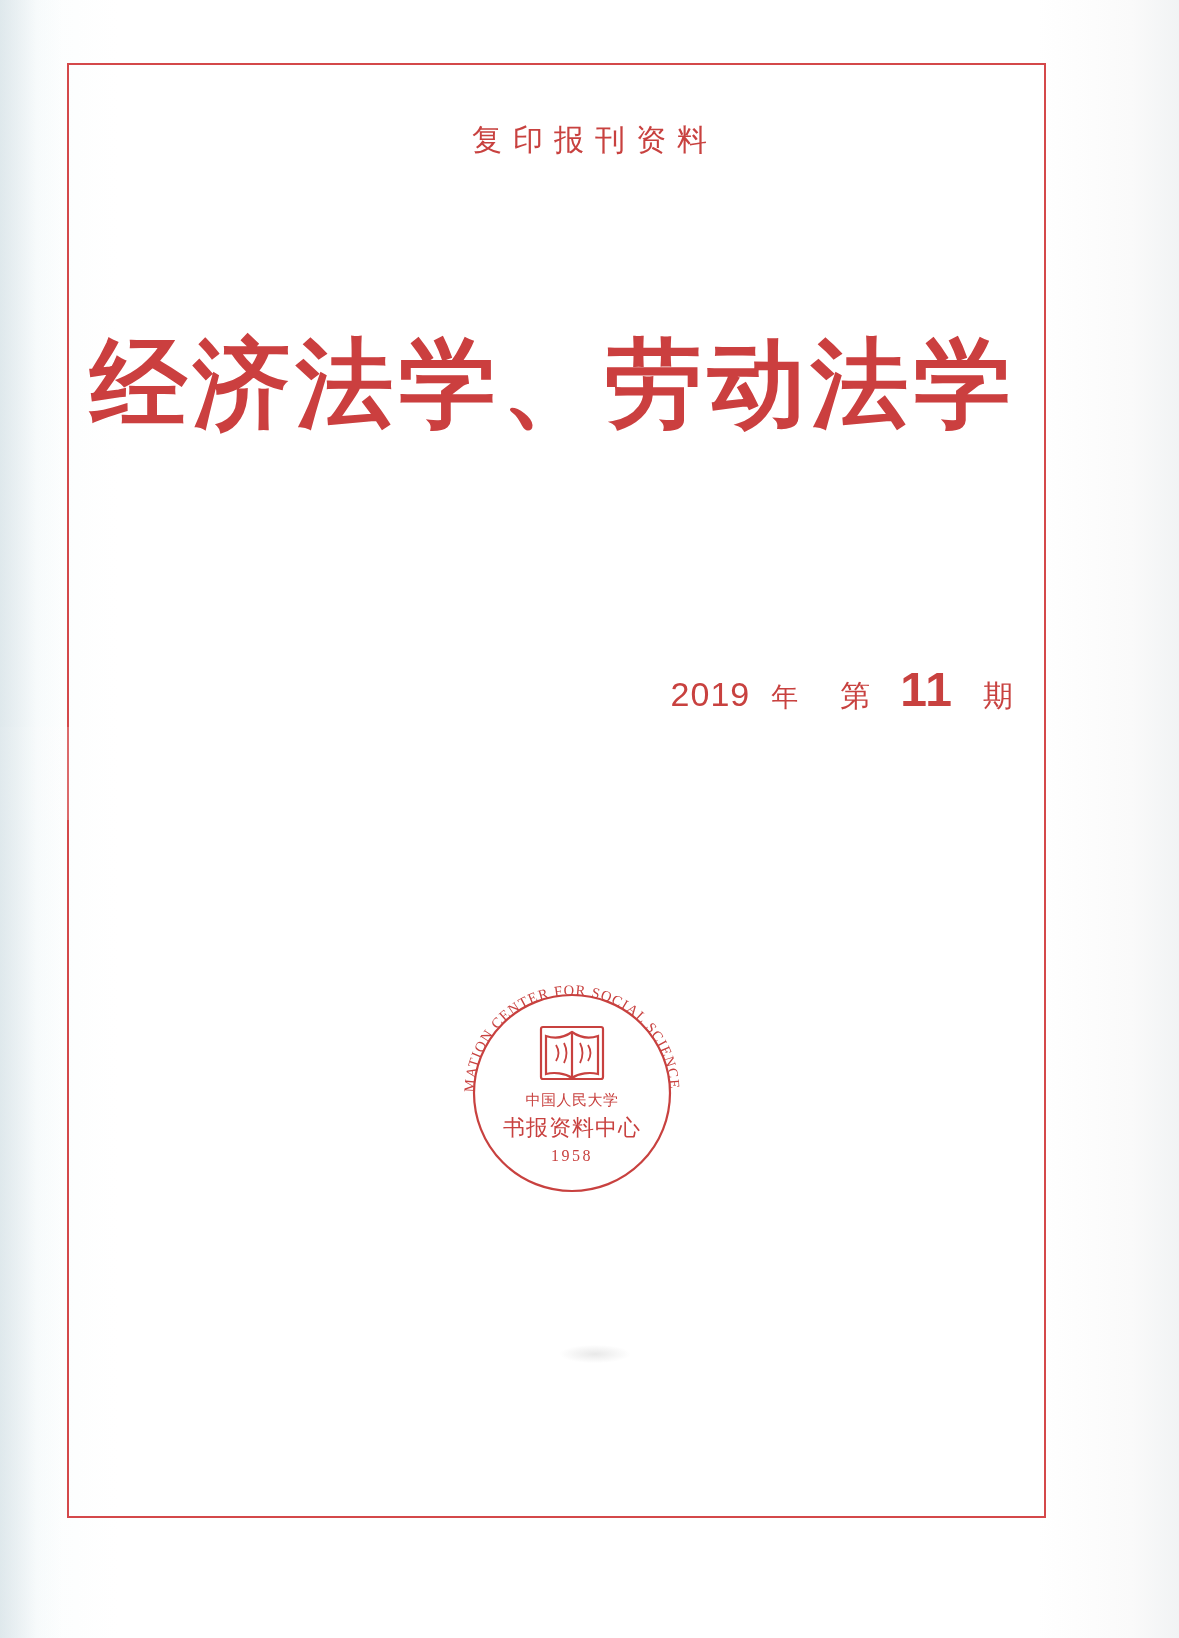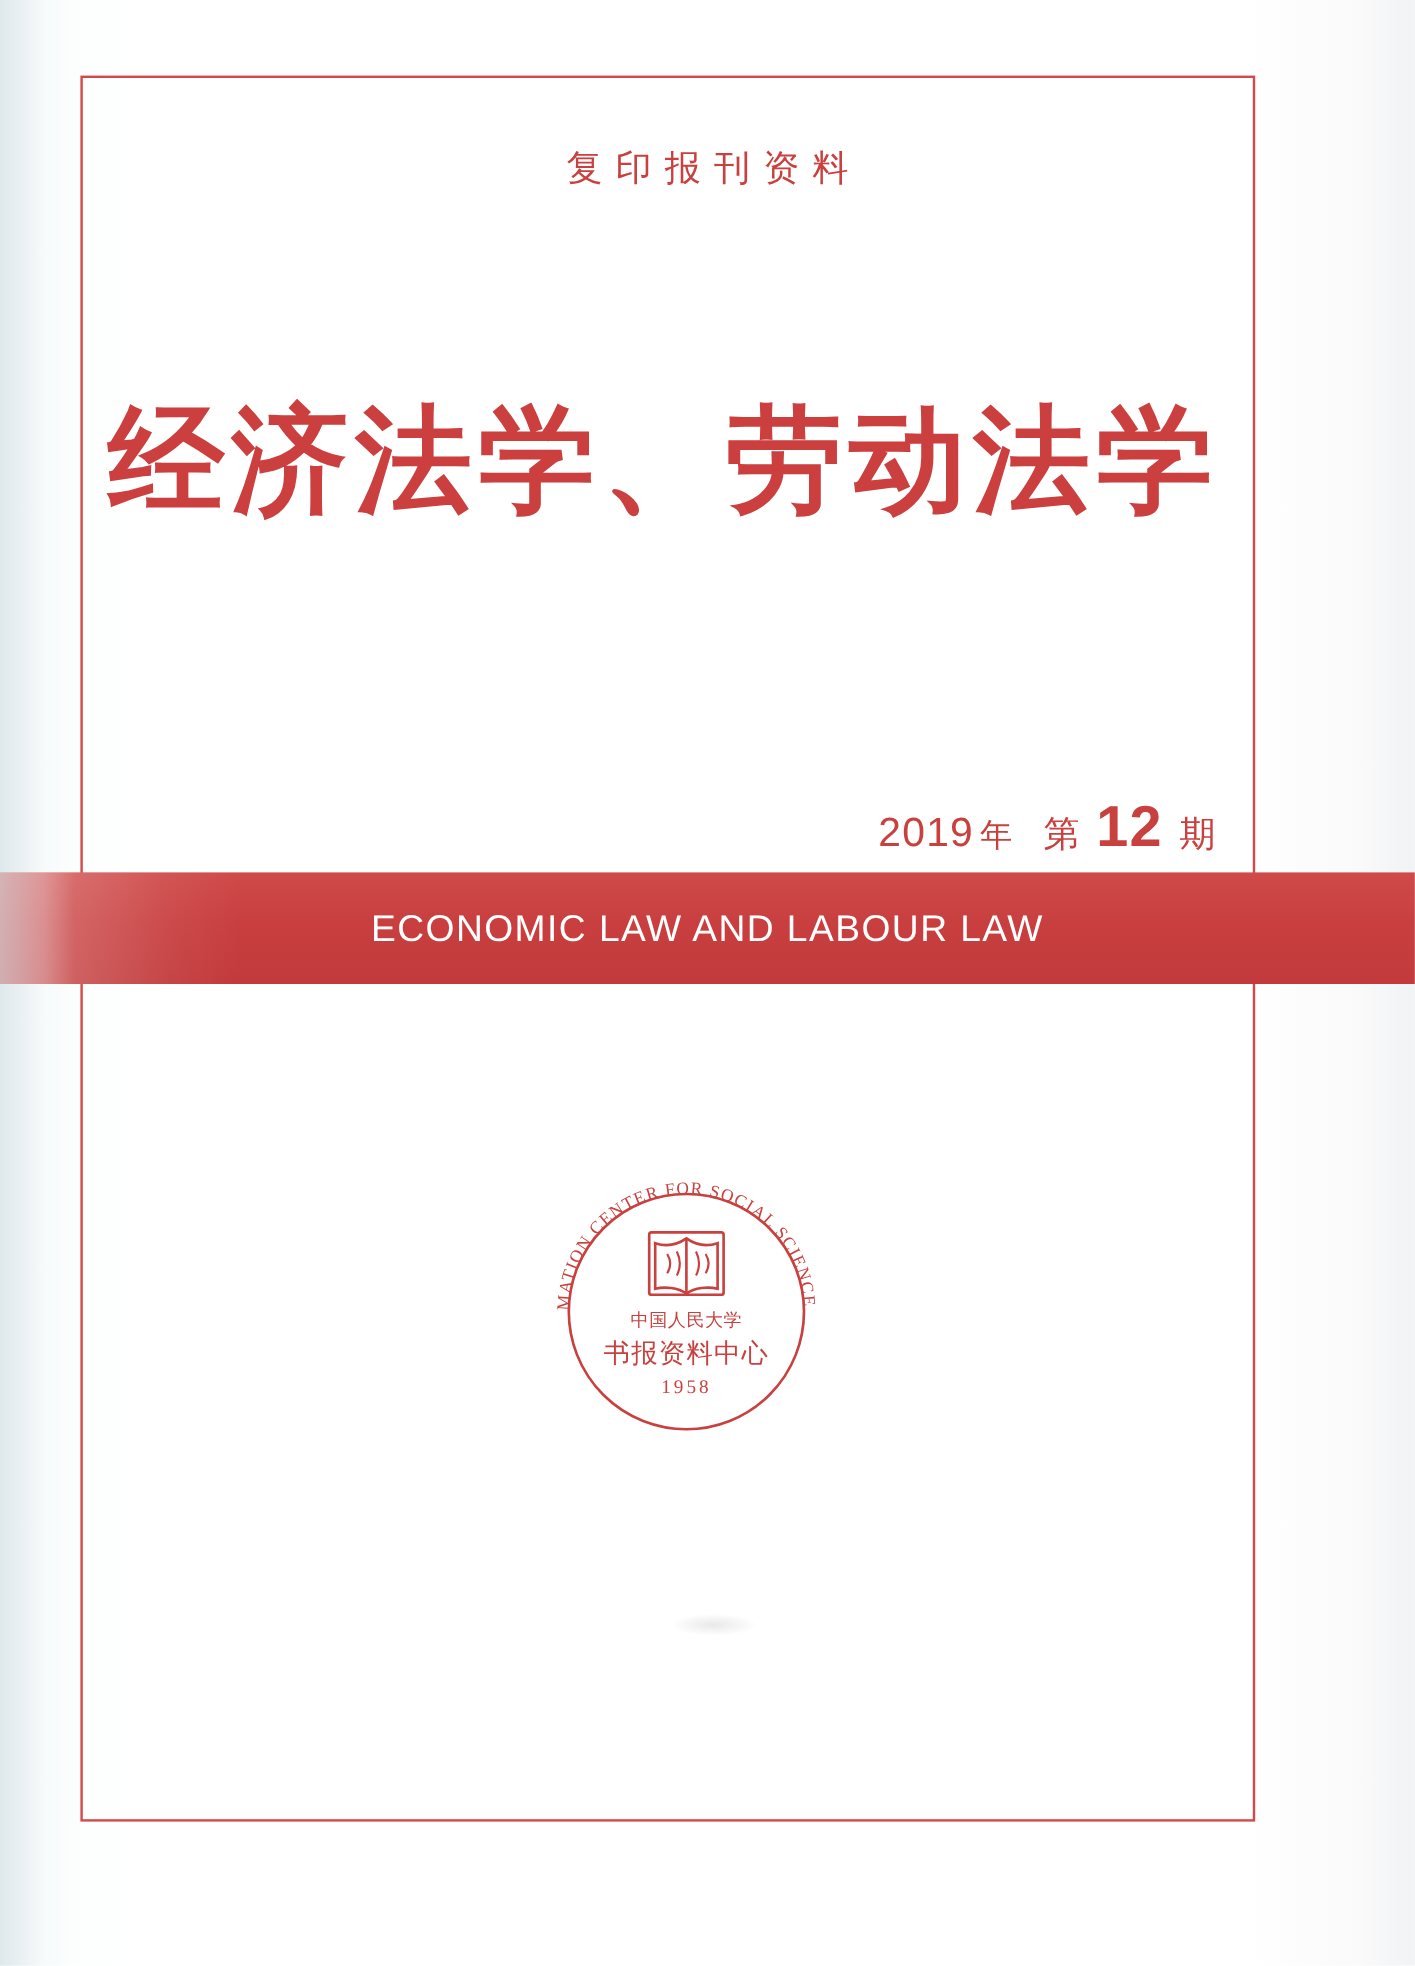--- a/index.html
+++ b/index.html
@@ -101,6 +101,7 @@
     display: flex;
     align-items: baseline;
     white-space: nowrap;
+    gap: 16px;
   }
   .issue-right .yr { font-size: 34px; letter-spacing: 1px; }
   .issue-right .cn { font-size: 27px; margin-left: 5px; }

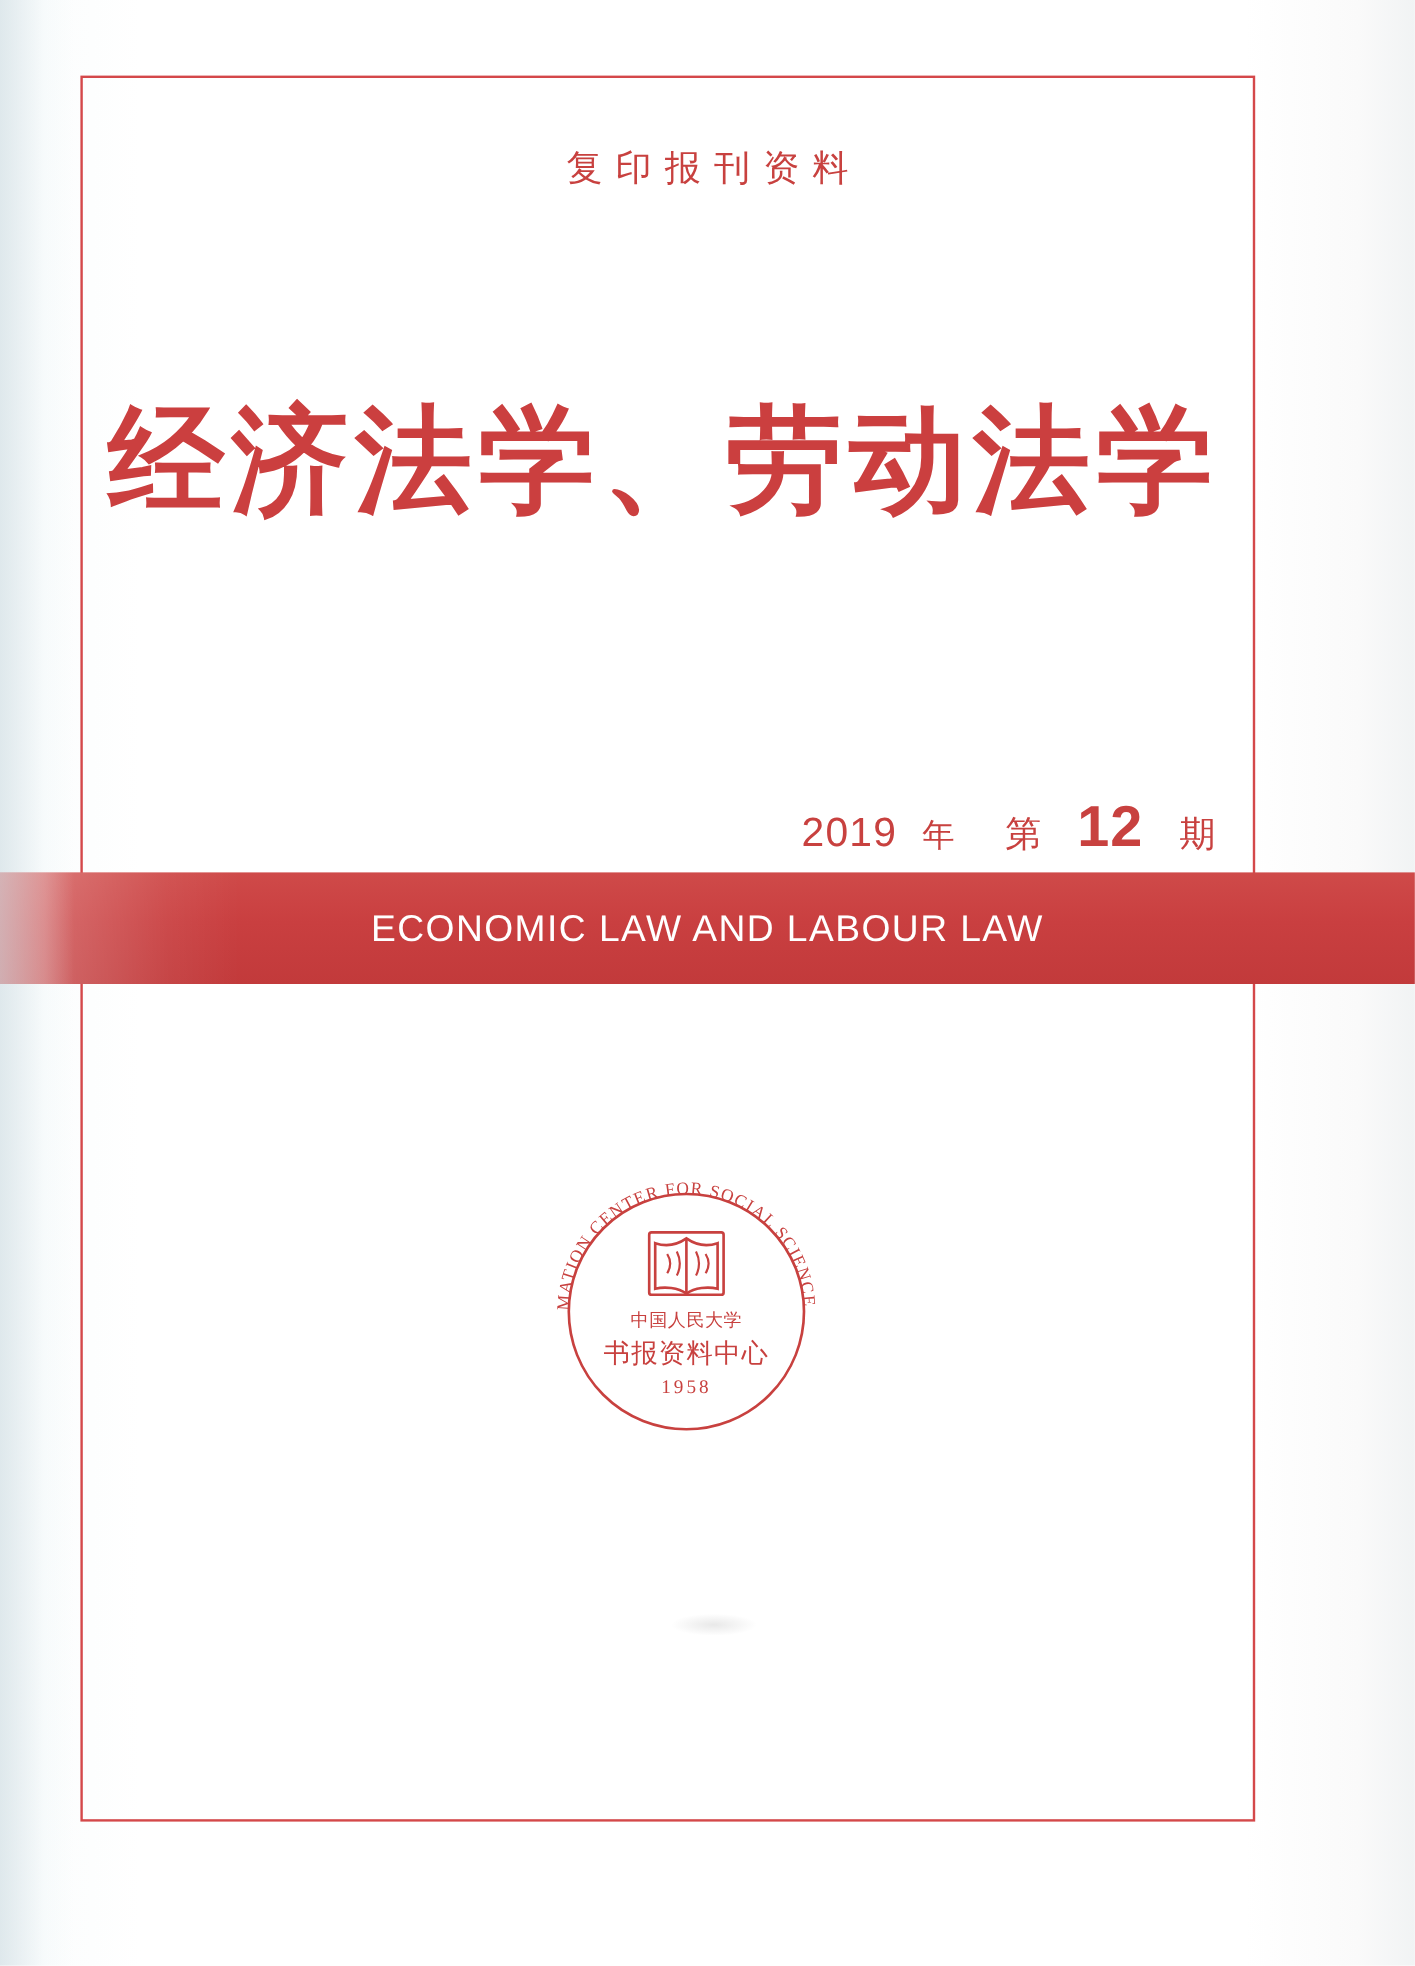--- a/index.html
+++ b/index.html
@@ -177,7 +177,7 @@
       <span class="yr">2019</span>
       <span class="cn">年</span>
       <span class="di">第</span>
-      <span class="num">12</span>
+      <span class="num">11</span>
       <span class="qi">期</span>
     </div>
   </div>

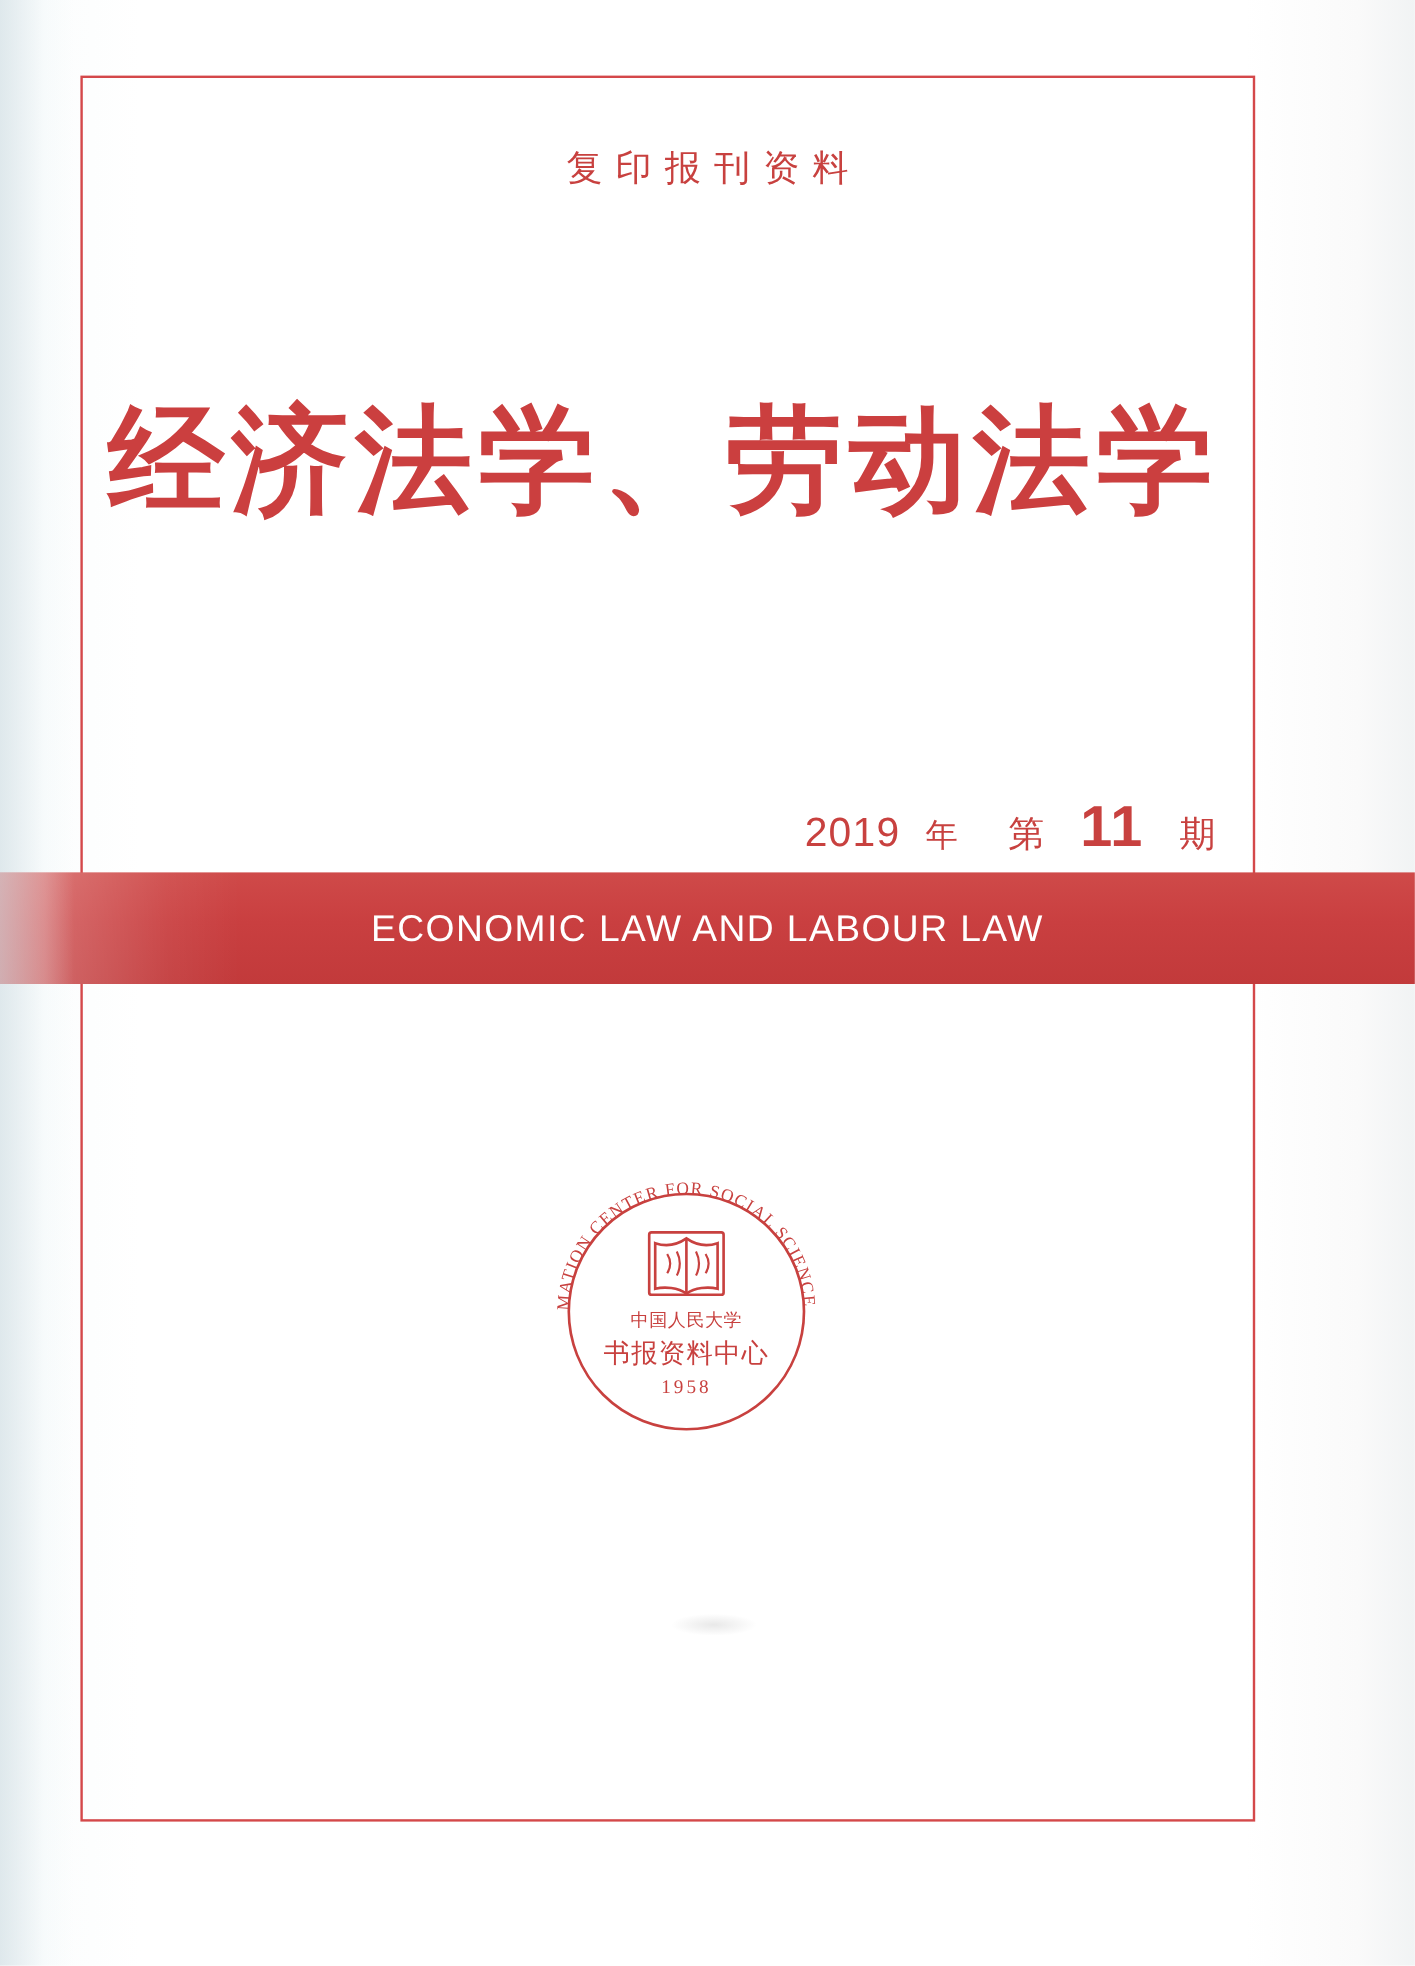--- a/index.html
+++ b/index.html
@@ -182,9 +182,6 @@
     </div>
   </div>
 
-  <div class="band">
-    <div class="en">ECONOMIC LAW AND LABOUR LAW</div>
-  </div>
   <div class="band-tint"></div>
 
   <div class="emblem">

